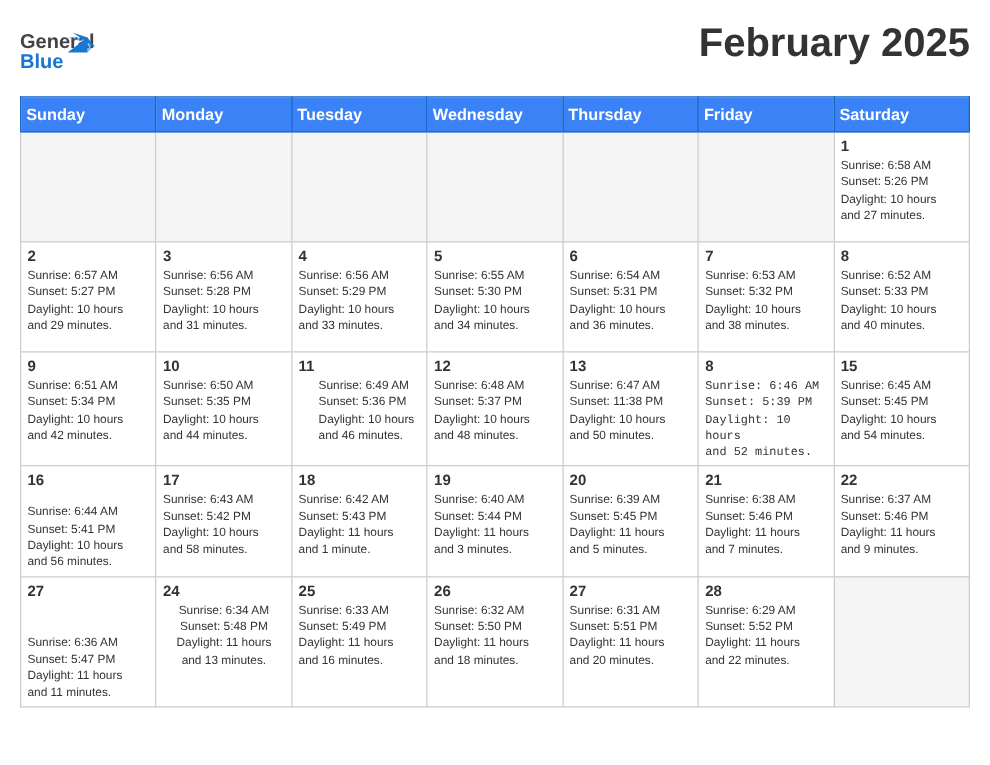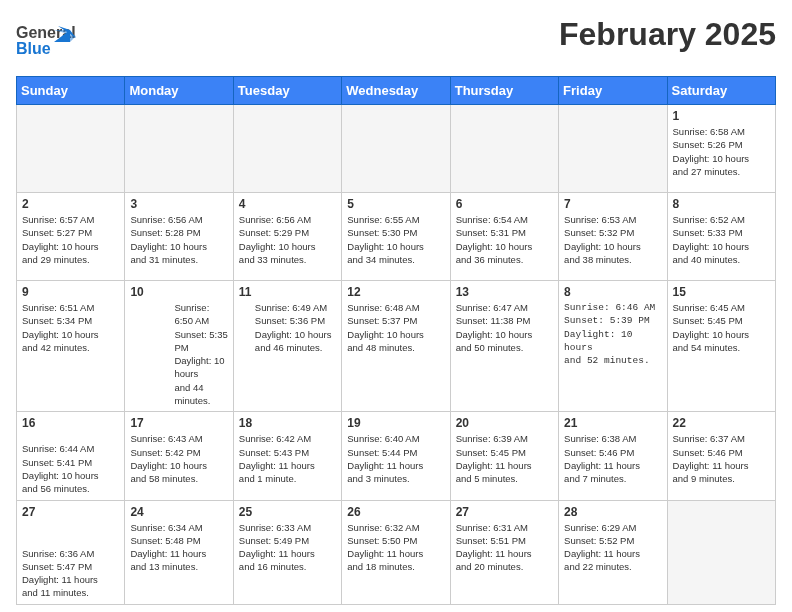--- a/index.html
+++ b/index.html
@@ -182,7 +182,7 @@
         </td>
         <td>
           <span class="day-number">10</span>
-          <div class="day-info" style="white-space: pre-line; margin-left: 44px;">Sunrise: 6:50 AM
+          <div class="day-info" style="white-space: pre-line;">Sunrise: 6:50 AM
 Sunset: 5:35 PM
 Daylight: 10 hours
 and 44 minutes.</div>

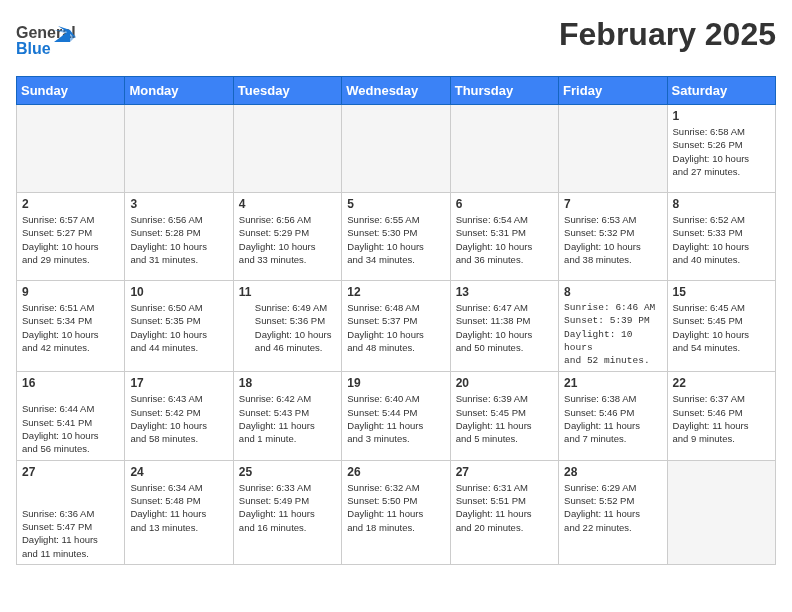--- a/index.html
+++ b/index.html
@@ -284,7 +284,7 @@
         </td>
         <td>
           <span class="day-number">24</span>
-          <div class="day-info" style="white-space: pre-line;">Sunrise: 6:34 AM
+          <div class="day-info" style="white-space: pre-line; text-align: center;">Sunrise: 6:34 AM
 Sunset: 5:48 PM
 Daylight: 11 hours
 and 13 minutes.</div>

